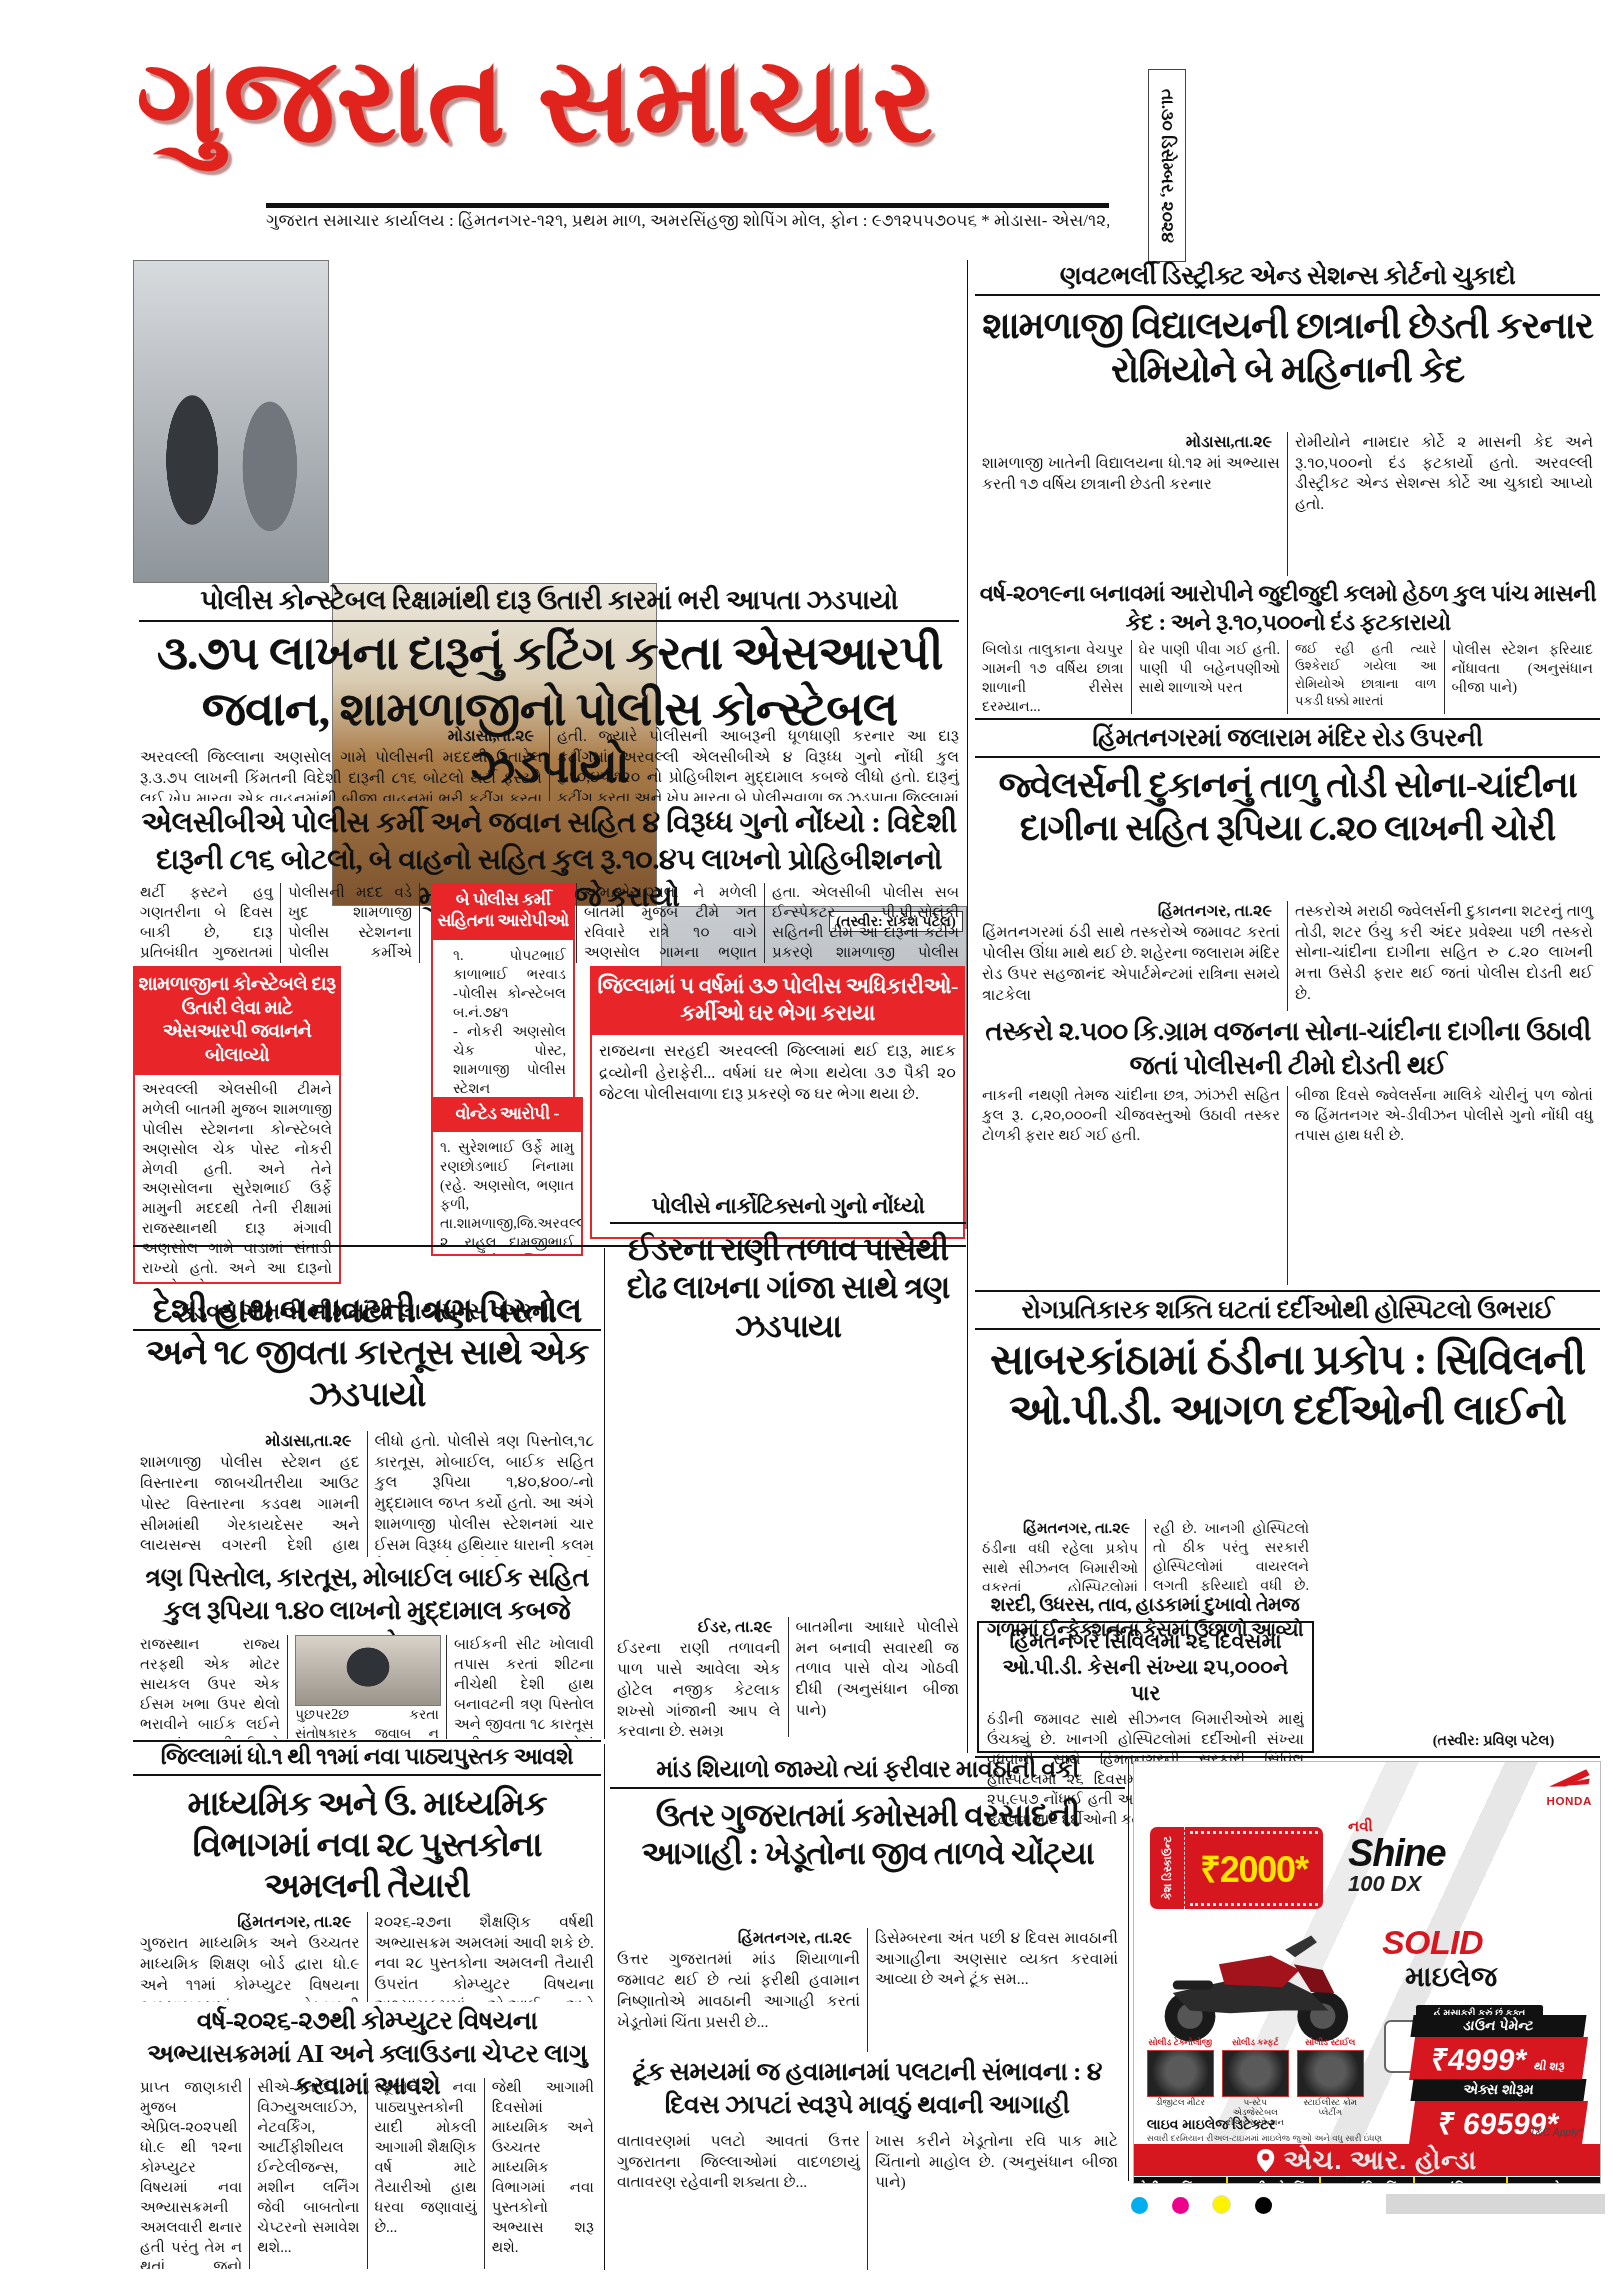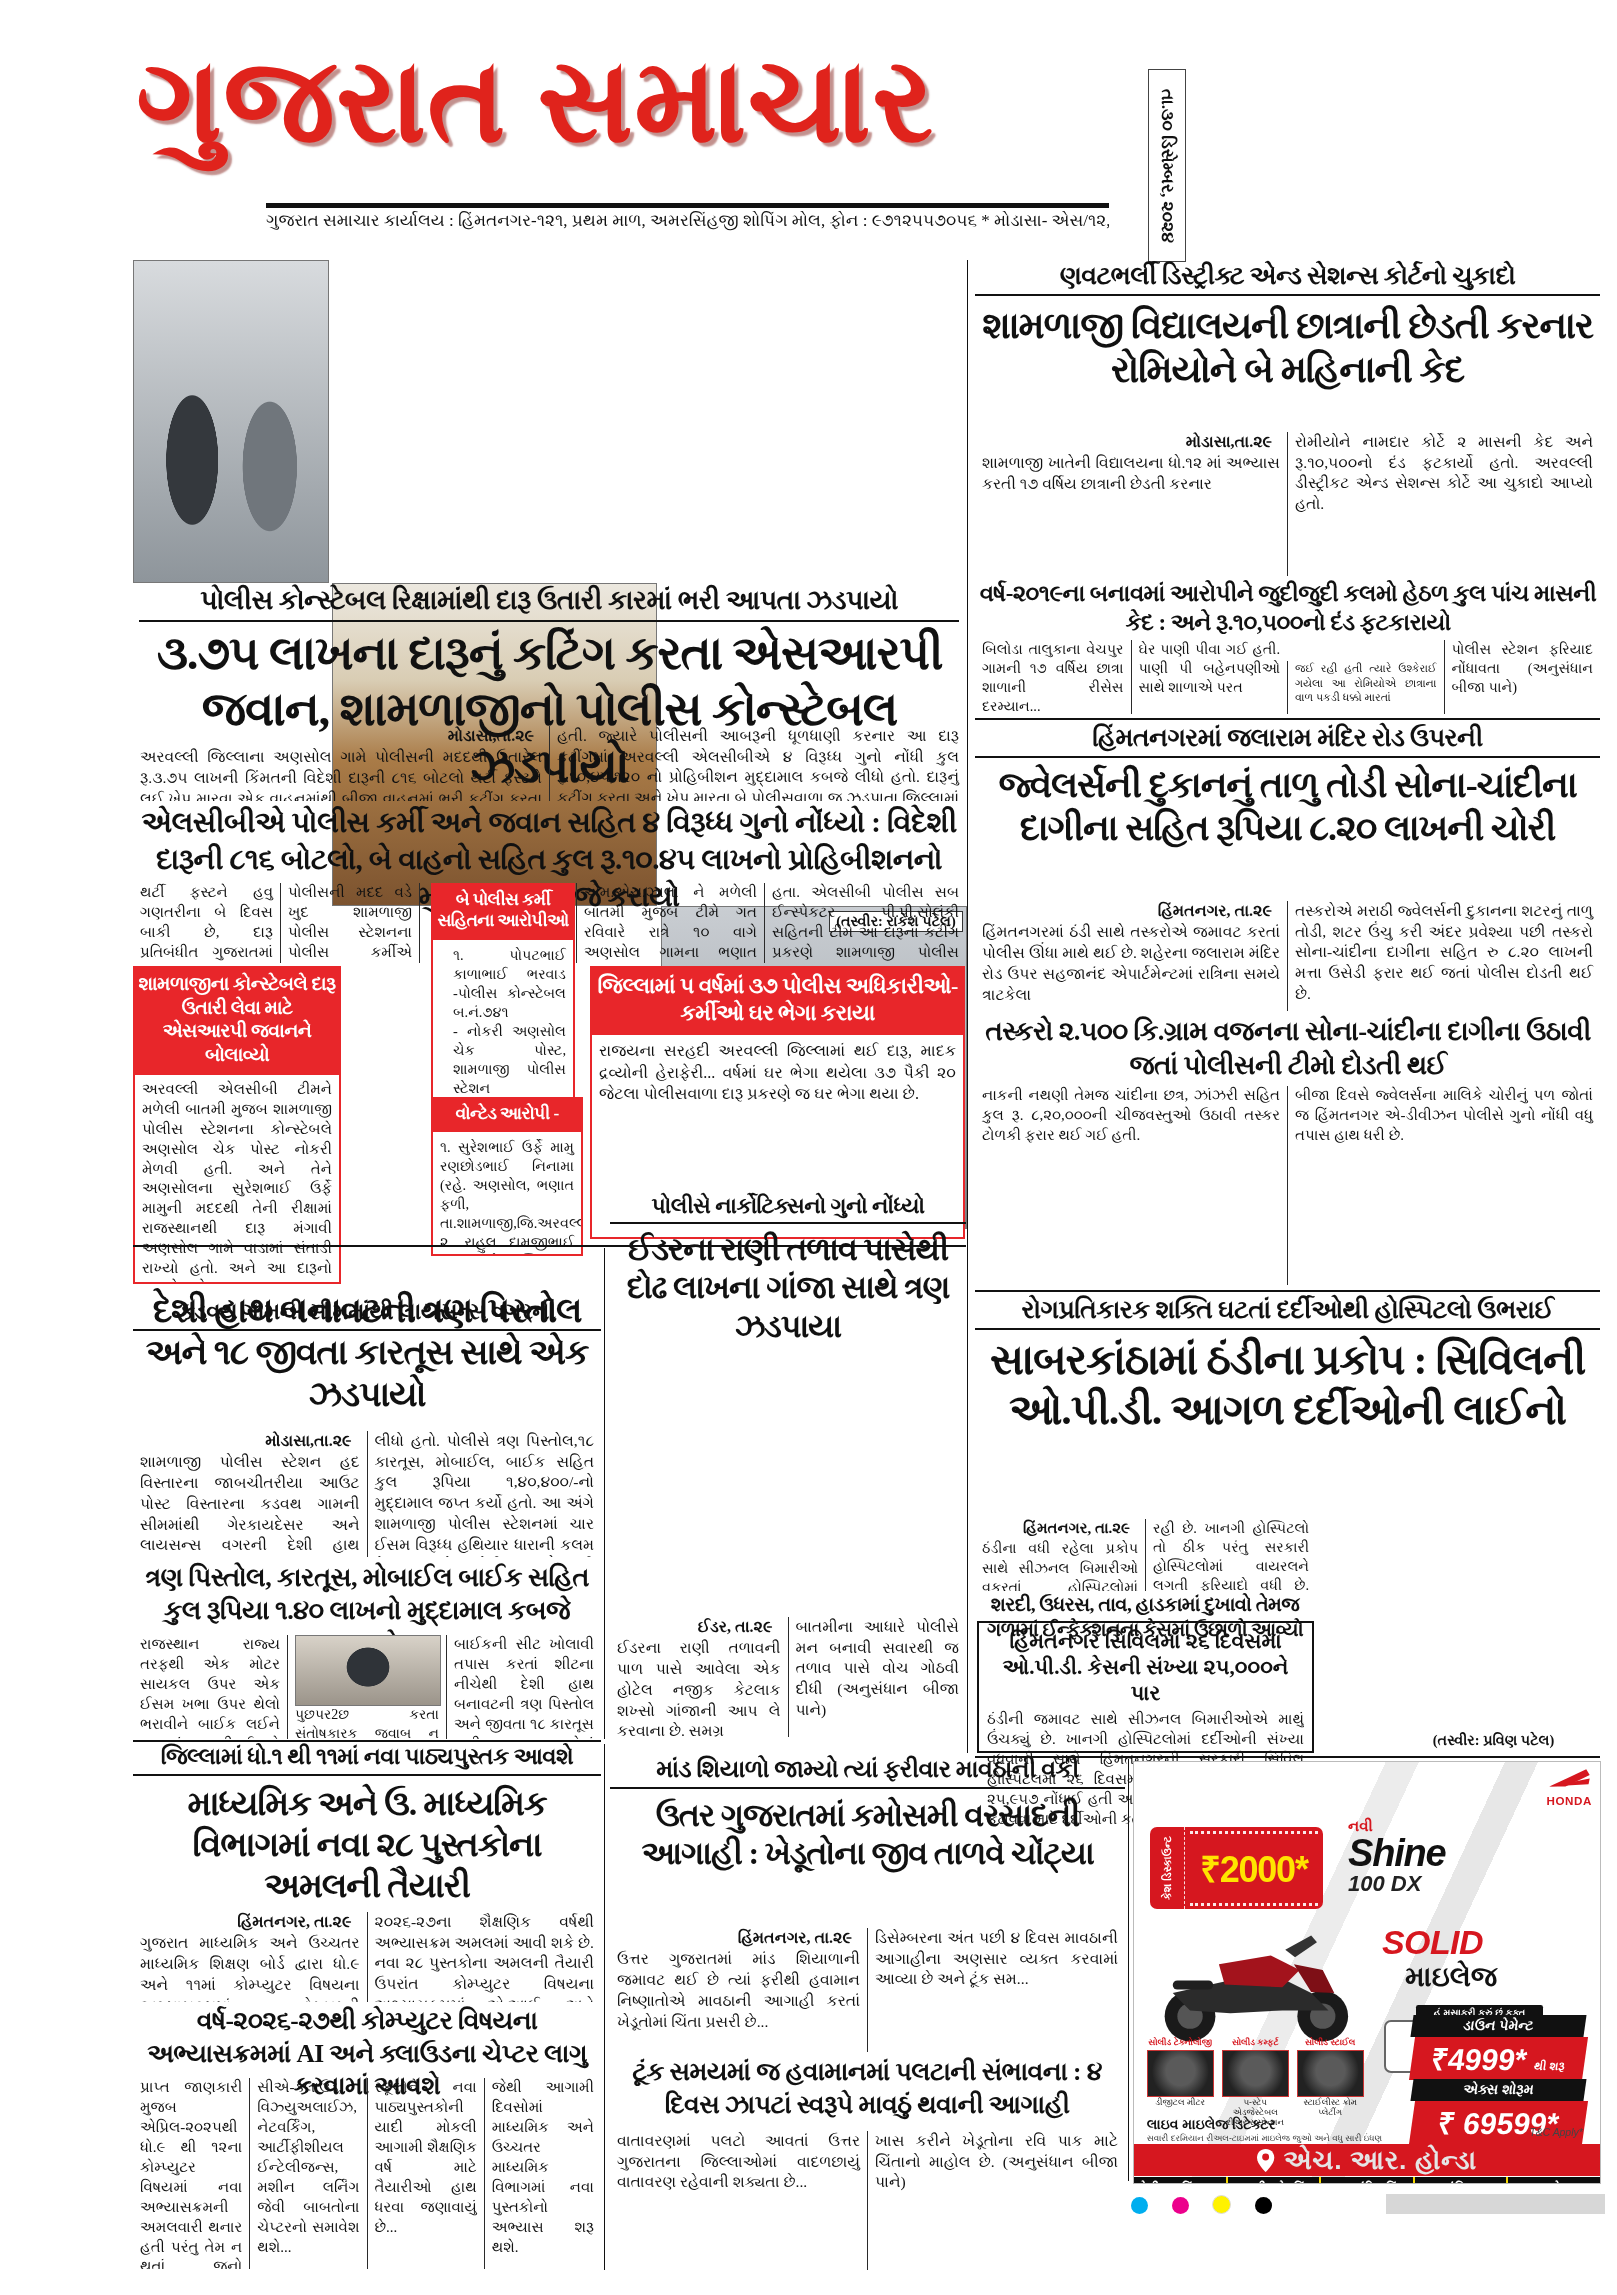--- a/index.html
+++ b/index.html
@@ -213,7 +213,7 @@
   <div class="abs cols small-cols" style="left:975px;top:640px;width:625px;height:74px;">
     <div class="col body-txt" style="font-size:14.4px;">બિલોડા તાલુકાના વેચપુર ગામની ૧૭ વર્ષિય છાત્રા શાળાની રીસેસ દરમ્યાન...</div>
     <div class="col body-txt" style="font-size:14.4px;">ઘેર પાણી પીવા ગઈ હતી. પાણી પી બહેનપણીઓ સાથે શાળાએ પરત</div>
-    <div class="col body-txt" style="font-size:11px;margin-top:21px;">જઈ રહી હતી ત્યારે ઉશ્કેરાઈ ગયેલા આ રોમિયોએ છાત્રાના વાળ પકડી ધક્કો મારતાં</div>
+    <div class="col body-txt" style="font-size:13px;">જઈ રહી હતી ત્યારે ઉશ્કેરાઈ ગયેલા આ રોમિયોએ છાત્રાના વાળ પકડી ધક્કો મારતાં</div>
     <div class="col body-txt" style="font-size:14.4px;">પોલીસ સ્ટેશન ફરિયાદ નોંધાવતા (અનુસંધાન બીજા પાને)</div>
   </div>
   <div class="abs rule-h" style="left:975px;top:718px;width:625px;"></div>

